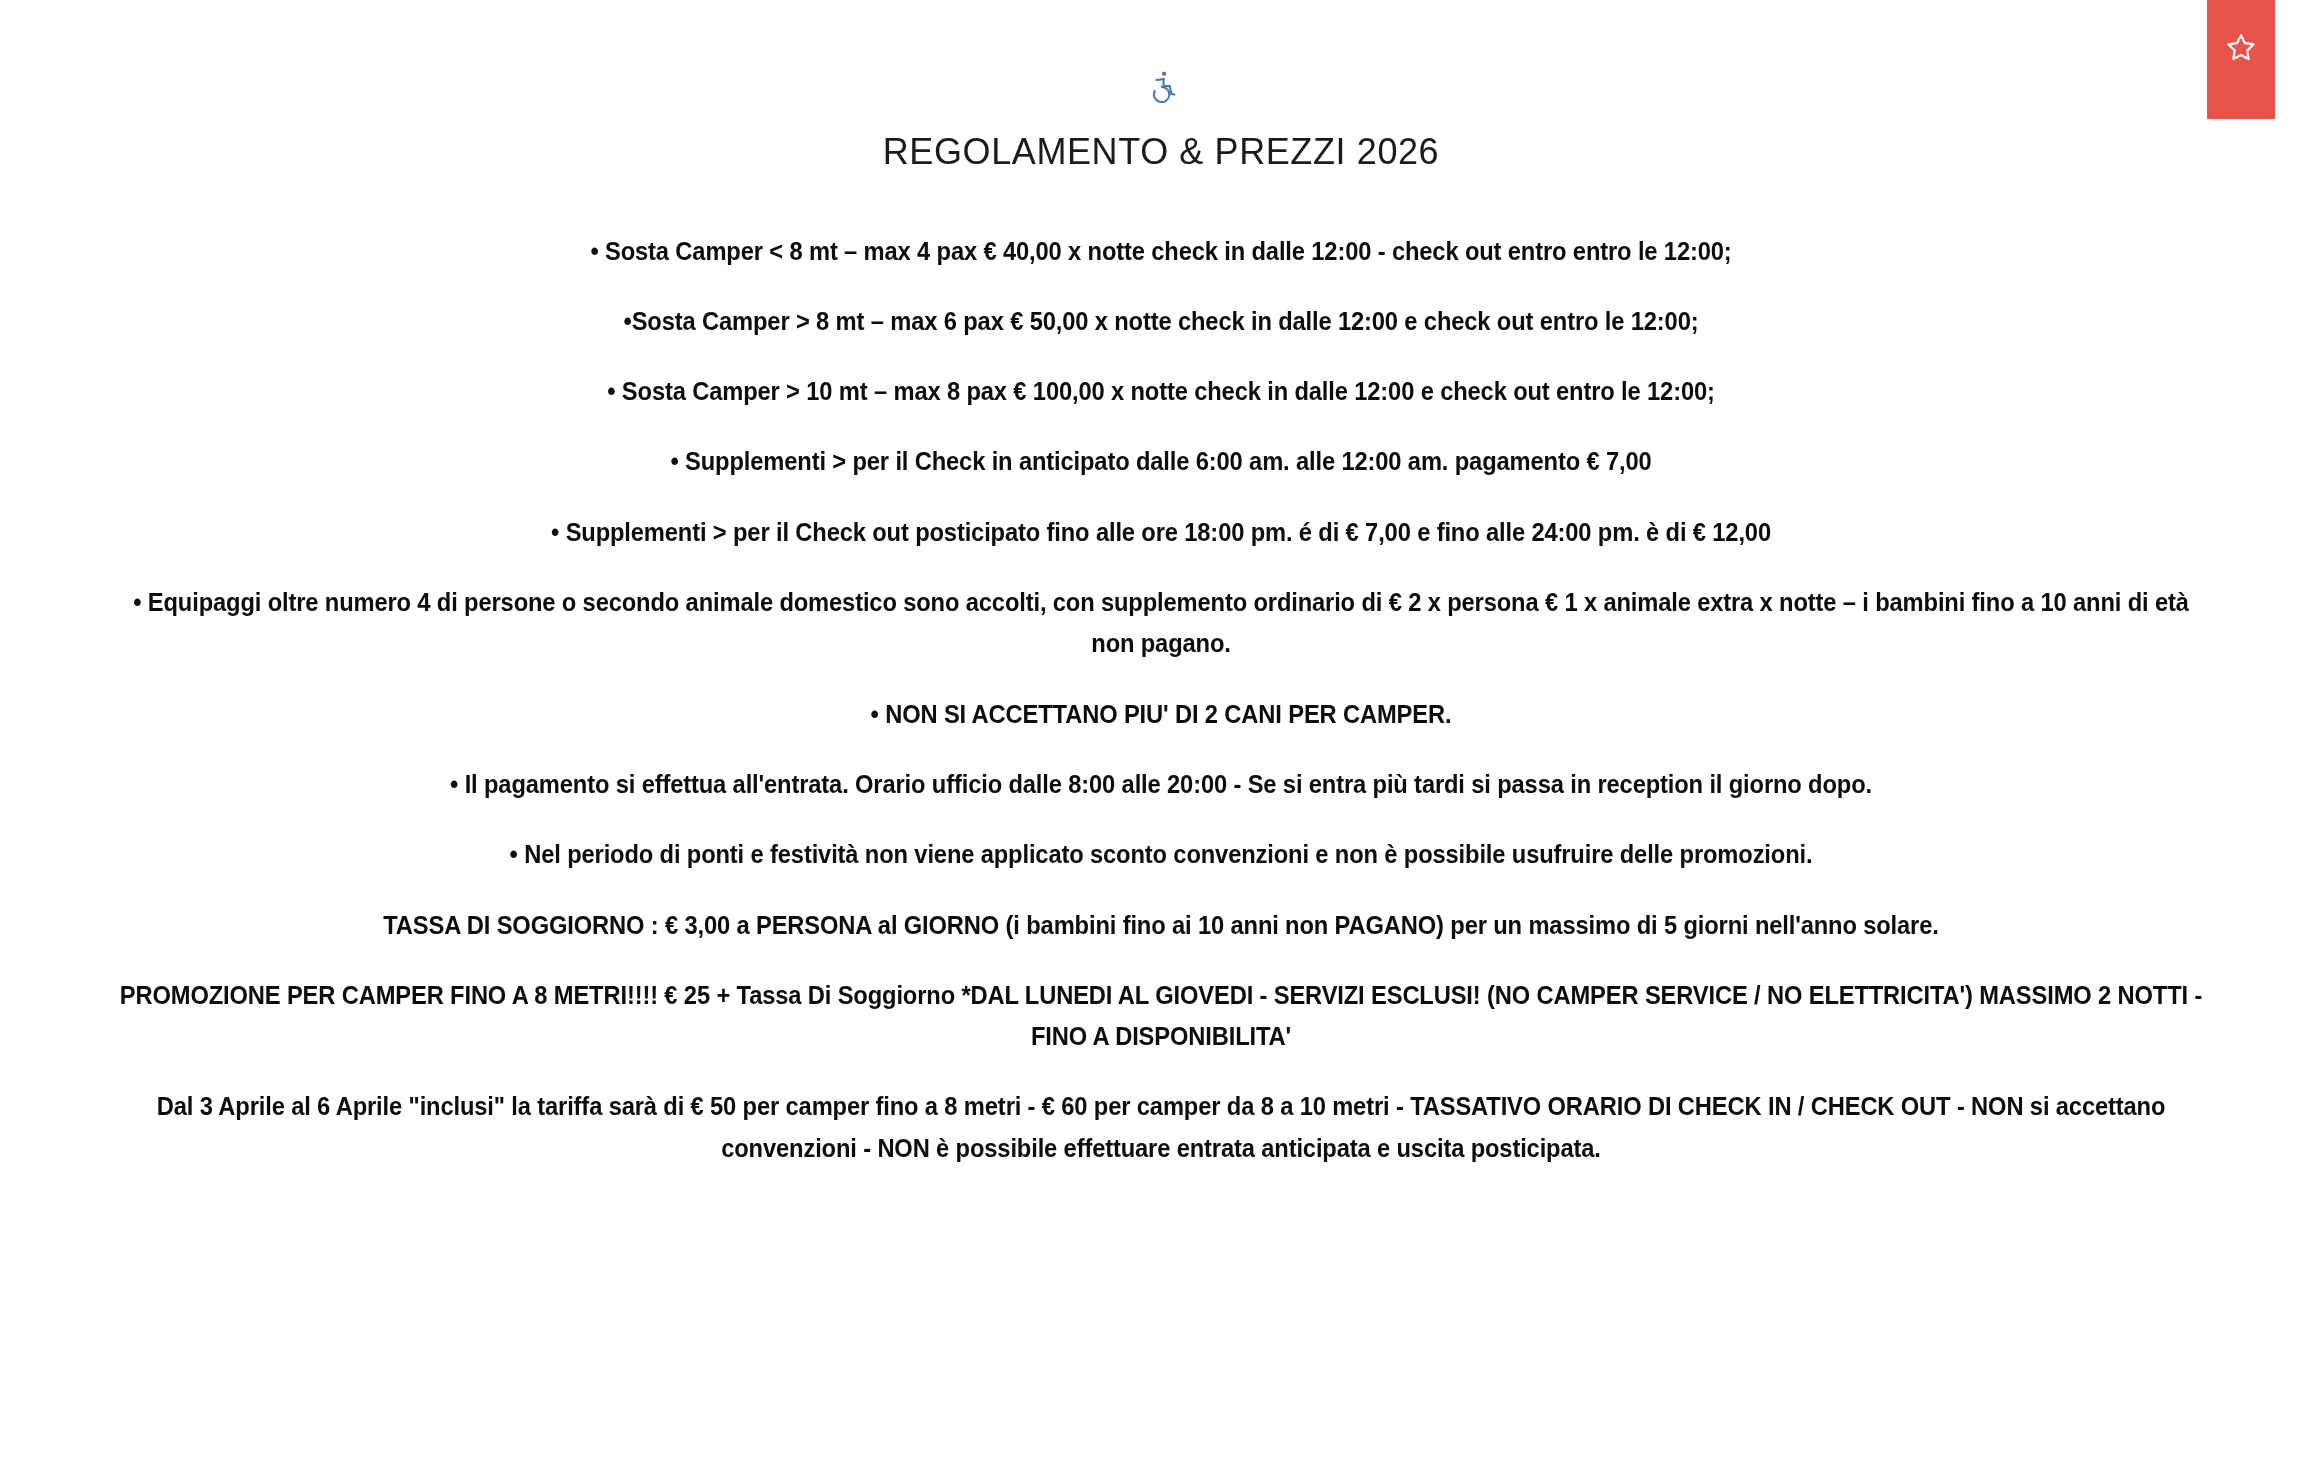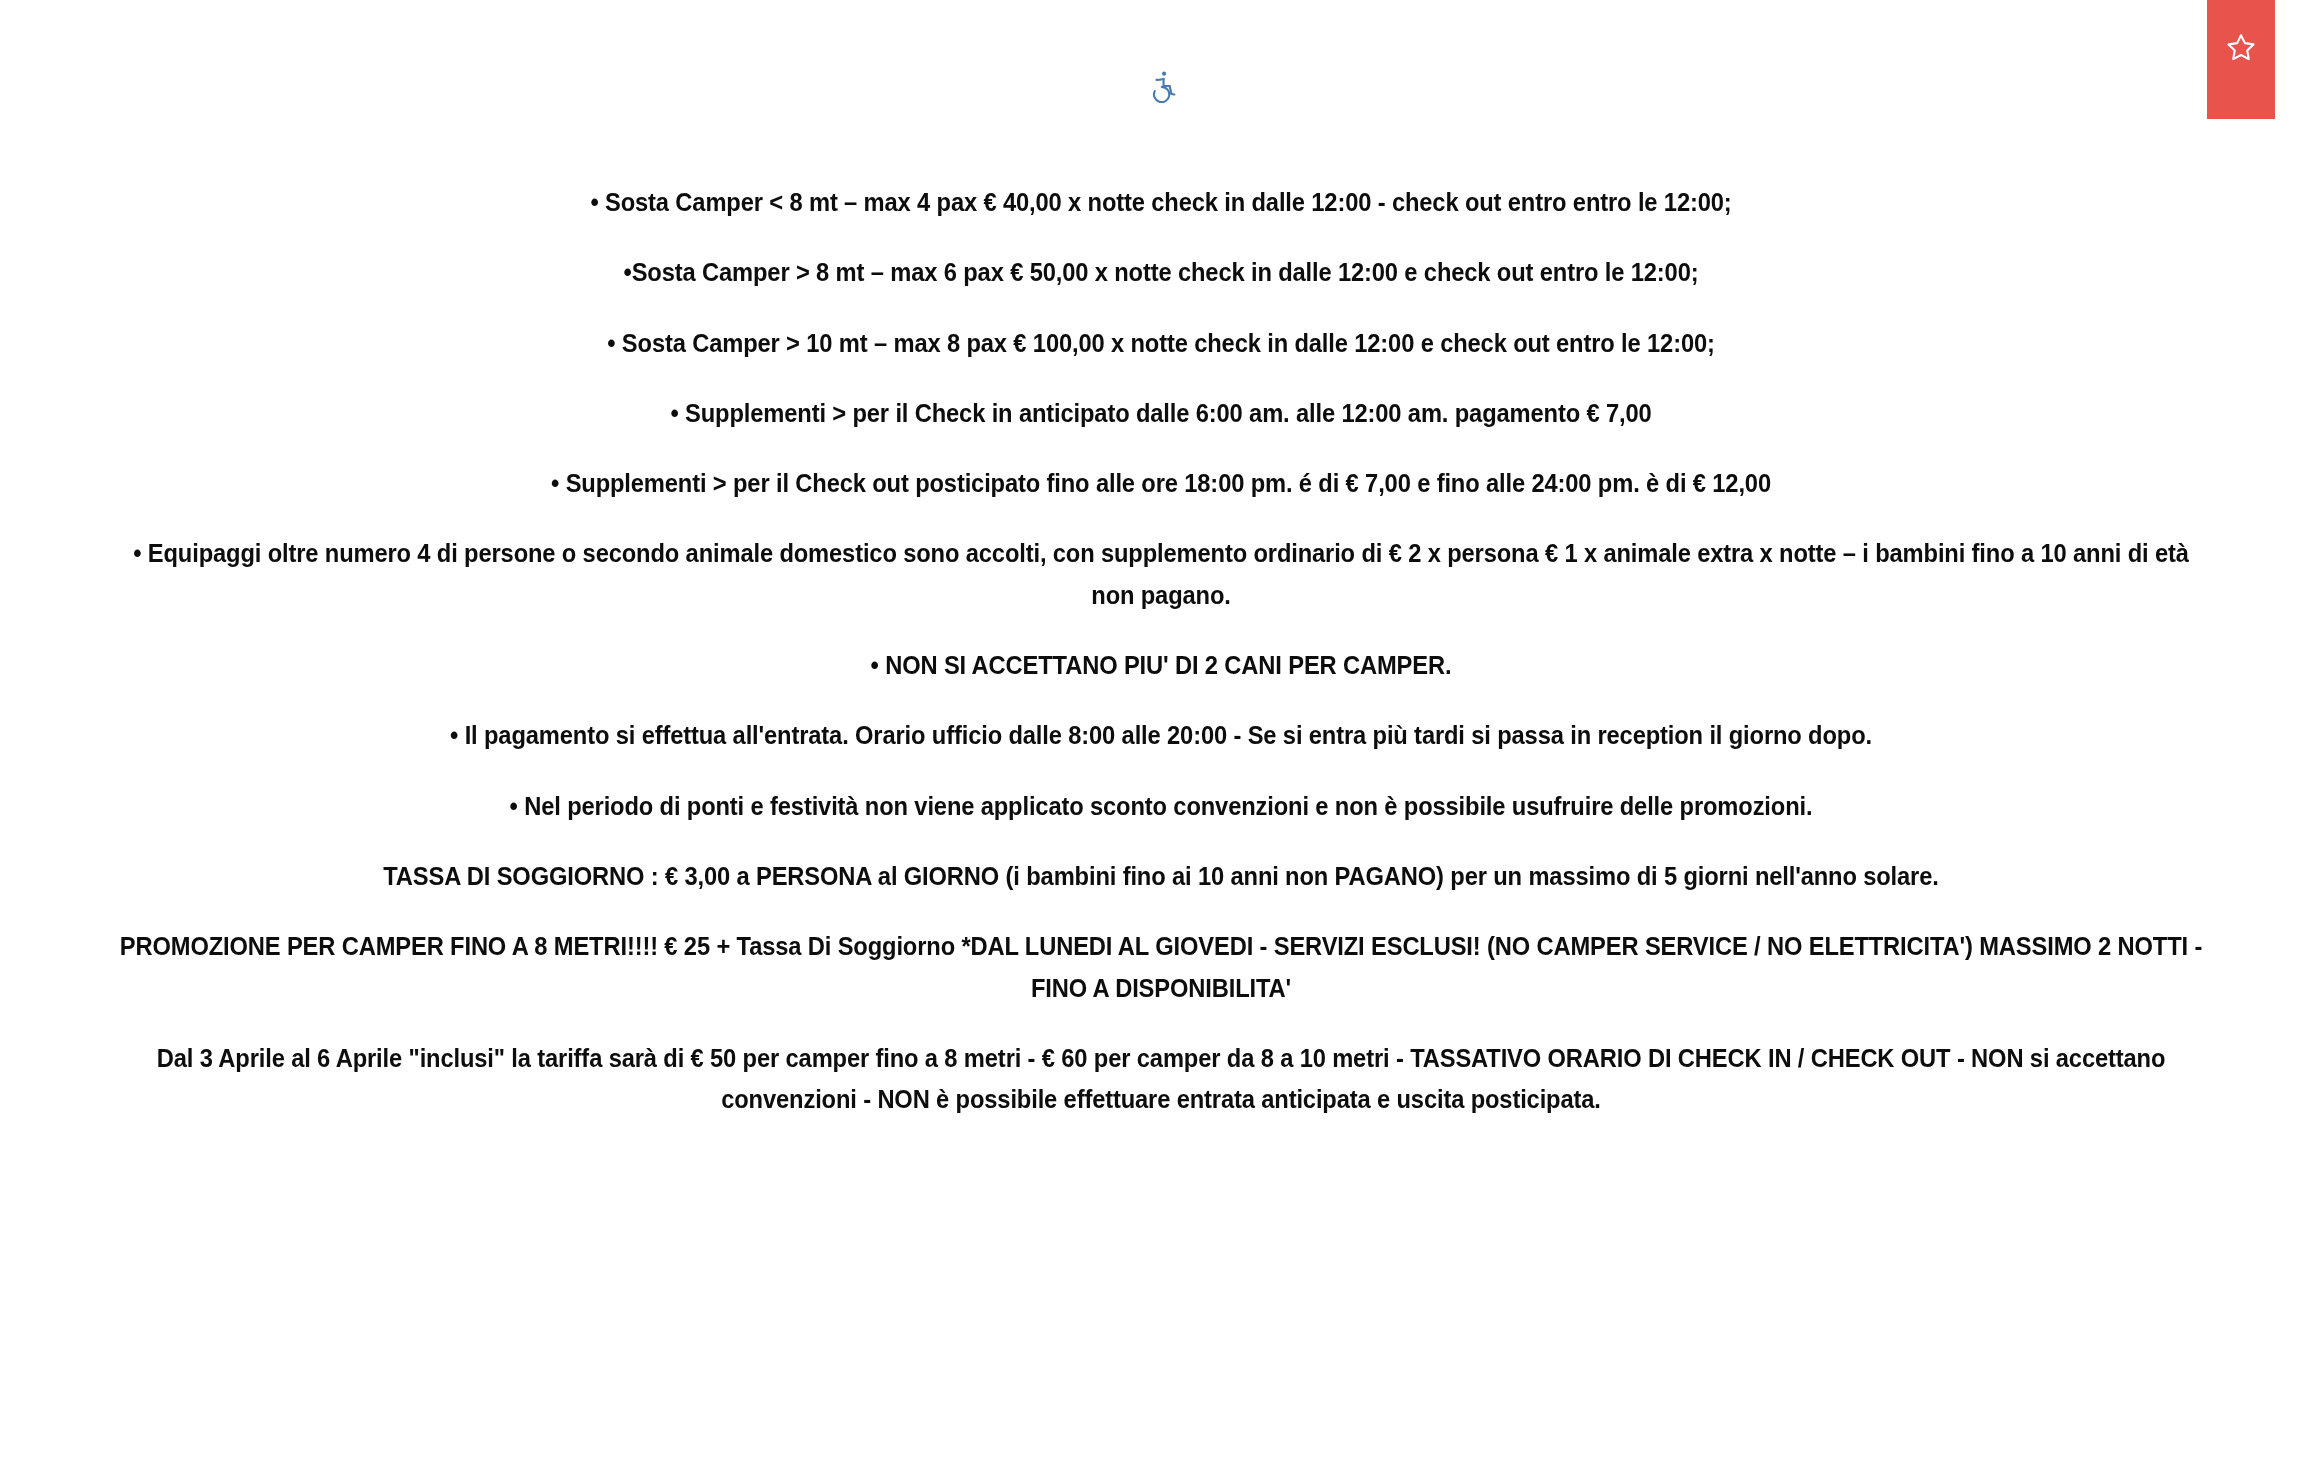--- a/index.html
+++ b/index.html
@@ -123,6 +123,7 @@
 
 <div id="content">
 
+  <h1 id="page-title">REGOLAMENTO &amp; PREZZI 2026</h1>
 
   <div id="rules">
     <p class="rule">• Sosta Camper &lt; 8 mt – max 4 pax € 40,00 x notte check in dalle 12:00 - check out entro entro le 12:00;</p>

